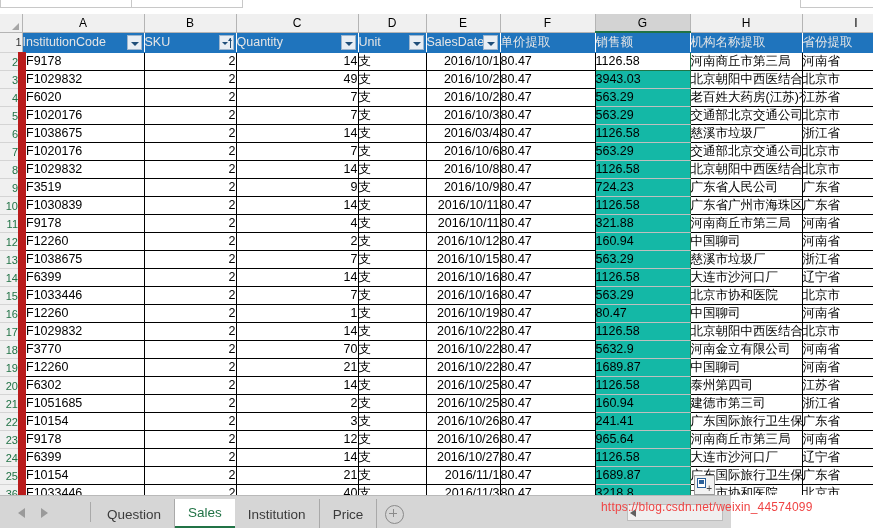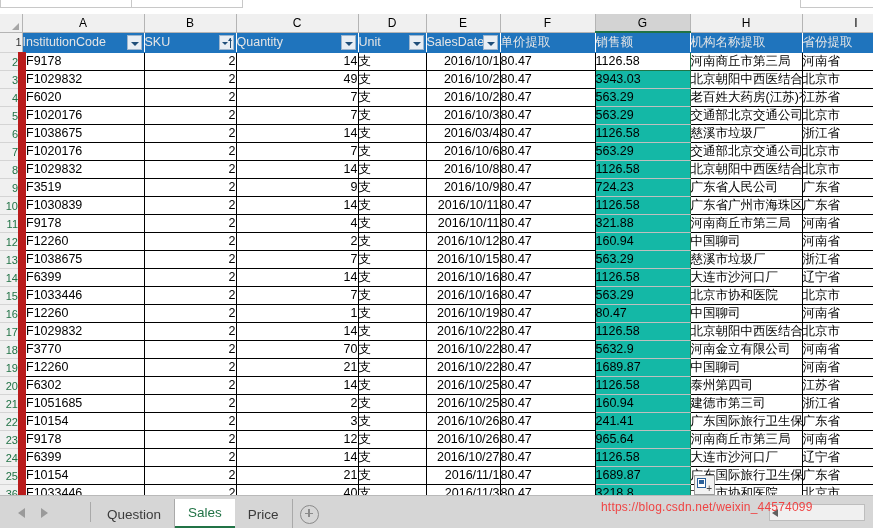--- a/index.html
+++ b/index.html
@@ -224,7 +224,7 @@
   #tabbar {
     position: absolute;
     left: 0; top: 495px;
-    width: 873px; height: 33px;
+    width: 731px; height: 33px;
     background: #d6d6d6;
     border-top: 1px solid #b9b9b9;
   }

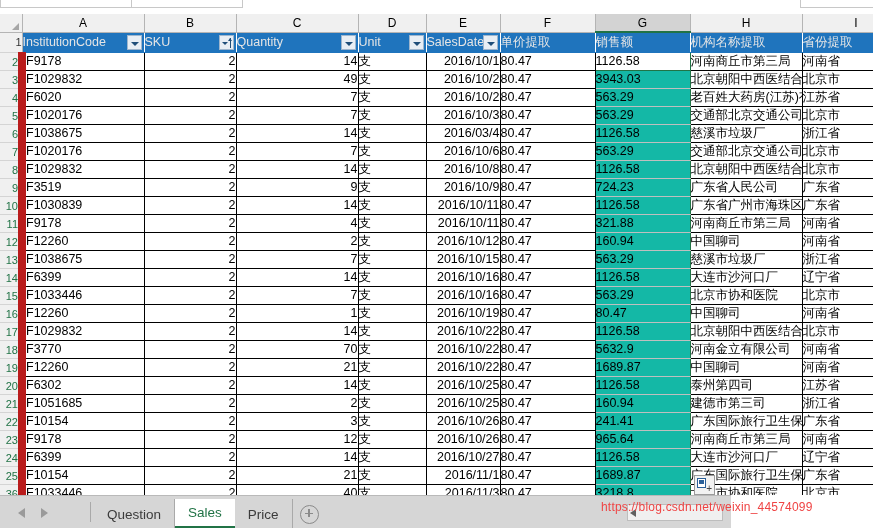--- a/index.html
+++ b/index.html
@@ -719,6 +719,7 @@
   <div id="tabs">
       <div class="sheettab">Question</div>
       <div class="sheettab active">Sales</div>
+      <div class="sheettab">Institution</div>
       <div class="sheettab">Price</div>
       <div id="addsheet">
         <span class="circ"></span>

